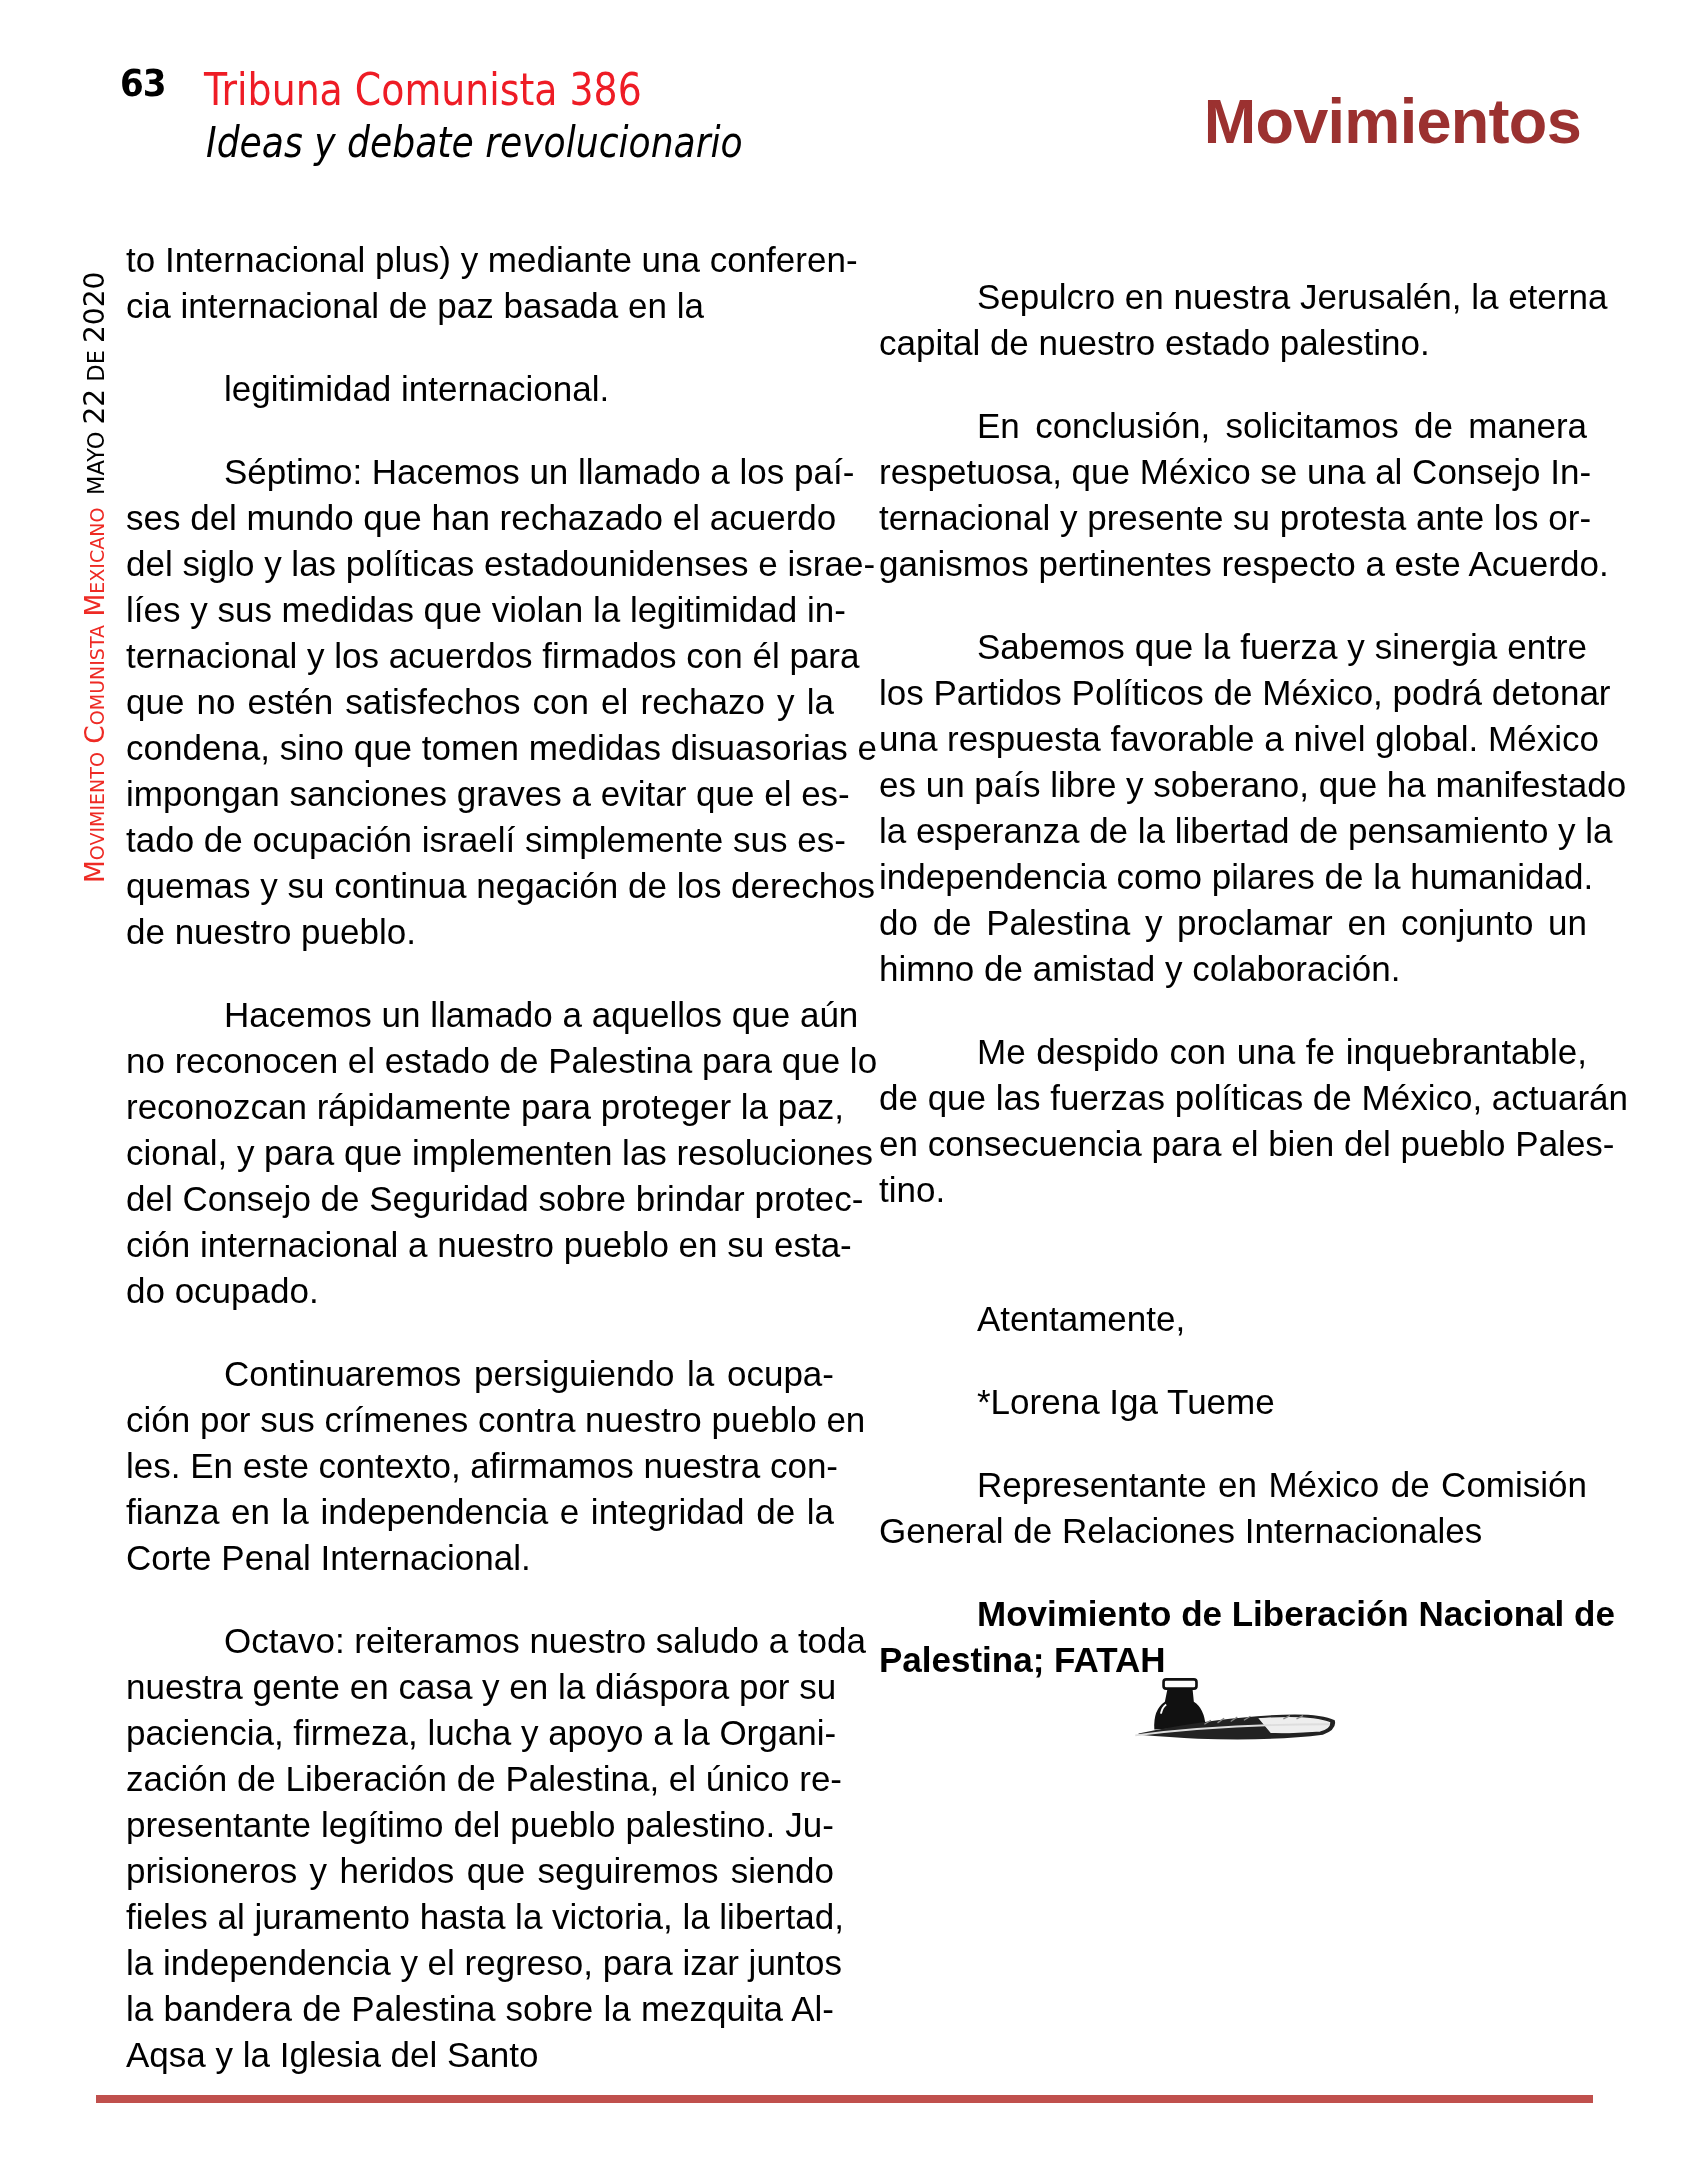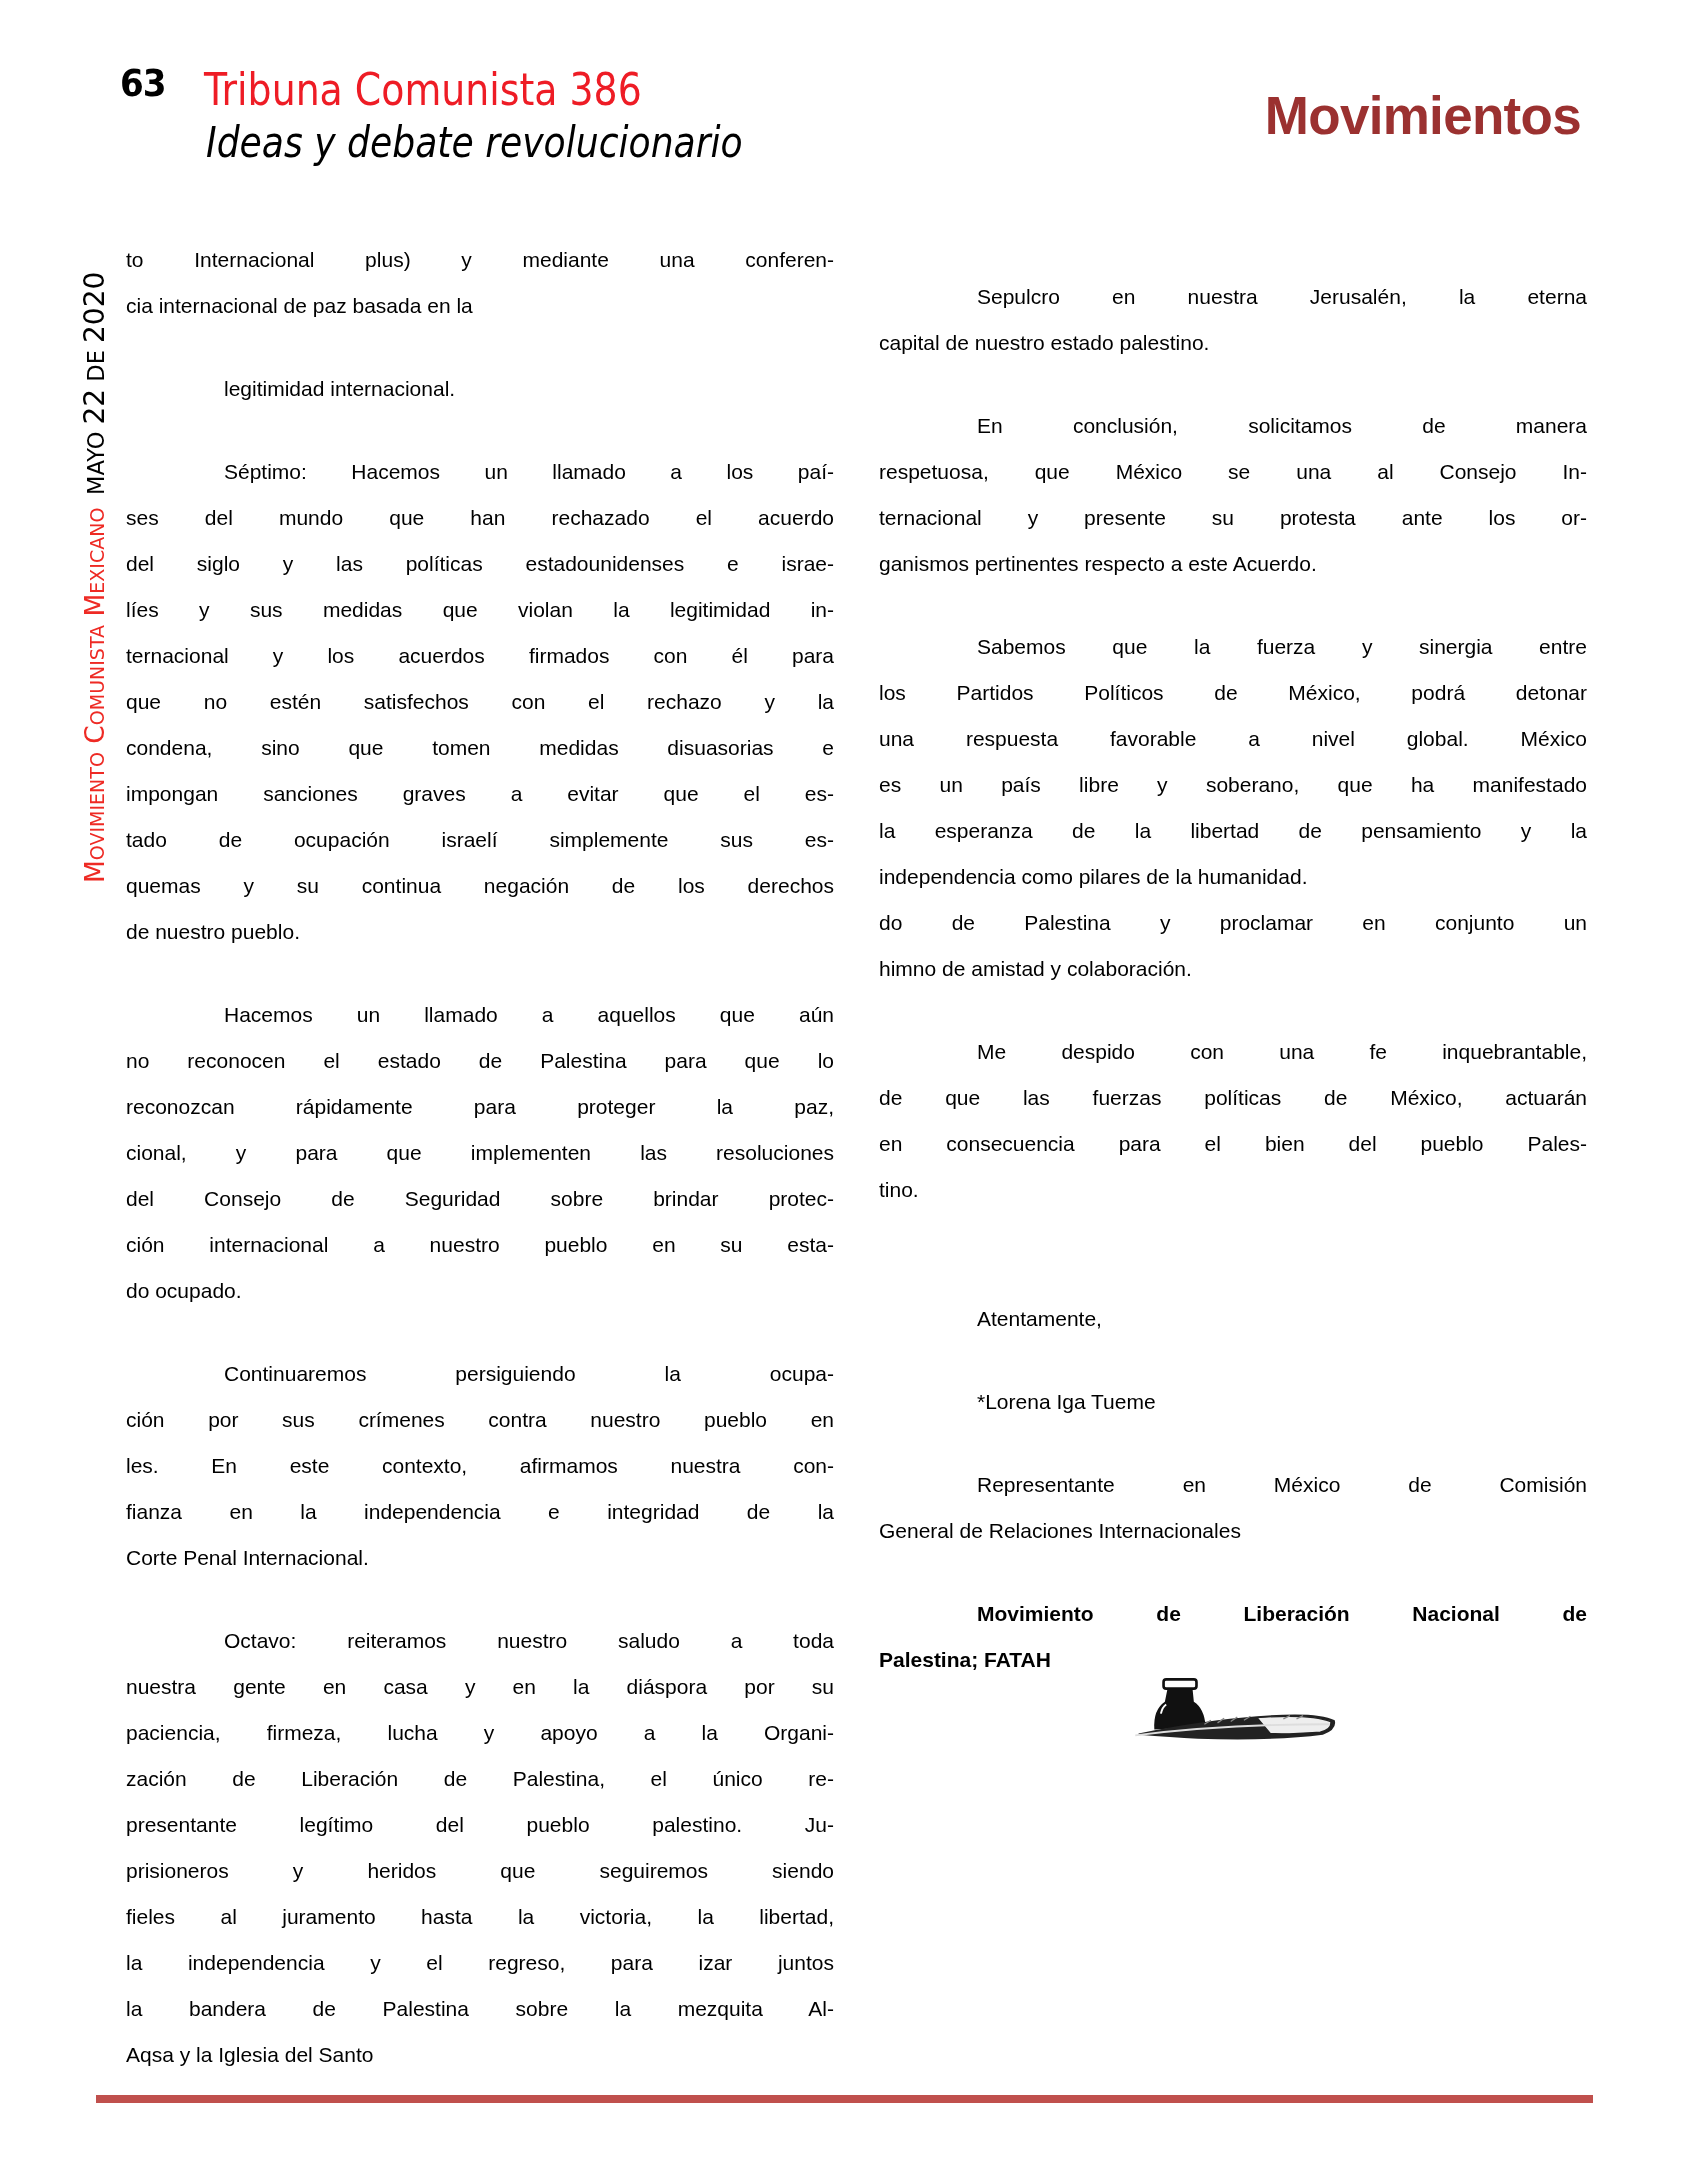--- a/index.html
+++ b/index.html
@@ -8,7 +8,7 @@
     .page-number { position: absolute; left: 120px; top: 61px; font-family: "DejaVu Sans", sans-serif; font-weight: bold; font-size: 38px; letter-spacing: -1.3px; transform: scaleX(0.9); transform-origin: left top; }
     .mag-title { position: absolute; left: 204px; top: 64px; font-family: "DejaVu Sans", sans-serif; font-size: 44px; color: #ee1c25; transform: scaleX(0.86); transform-origin: left top; white-space: nowrap; }
     .mag-subtitle { position: absolute; left: 206px; top: 118px; font-family: "DejaVu Sans", sans-serif; font-style: italic; font-size: 42px; color: #000; transform: scaleX(0.86); transform-origin: left top; white-space: nowrap; }
-    .section-title { position: absolute; right: 106px; top: 85px; font-family: "Liberation Sans", sans-serif; font-weight: bold; font-size: 53px; color: #9b3130; letter-spacing: -0.7px; }
+    .section-title { position: absolute; right: 106px; top: 85px; font-family: "Liberation Sans", sans-serif; font-weight: bold; font-size: 63px; color: #9b3130; letter-spacing: -0.7px; }
 
     .side-label { position: absolute; left: 78px; top: 883px; transform: rotate(-90deg); transform-origin: left top; white-space: nowrap; font-family: "DejaVu Sans", sans-serif; }
     .side-label .org { color: #ee2a24; font-size: 26.5px; font-variant: small-caps; letter-spacing: 0px; }

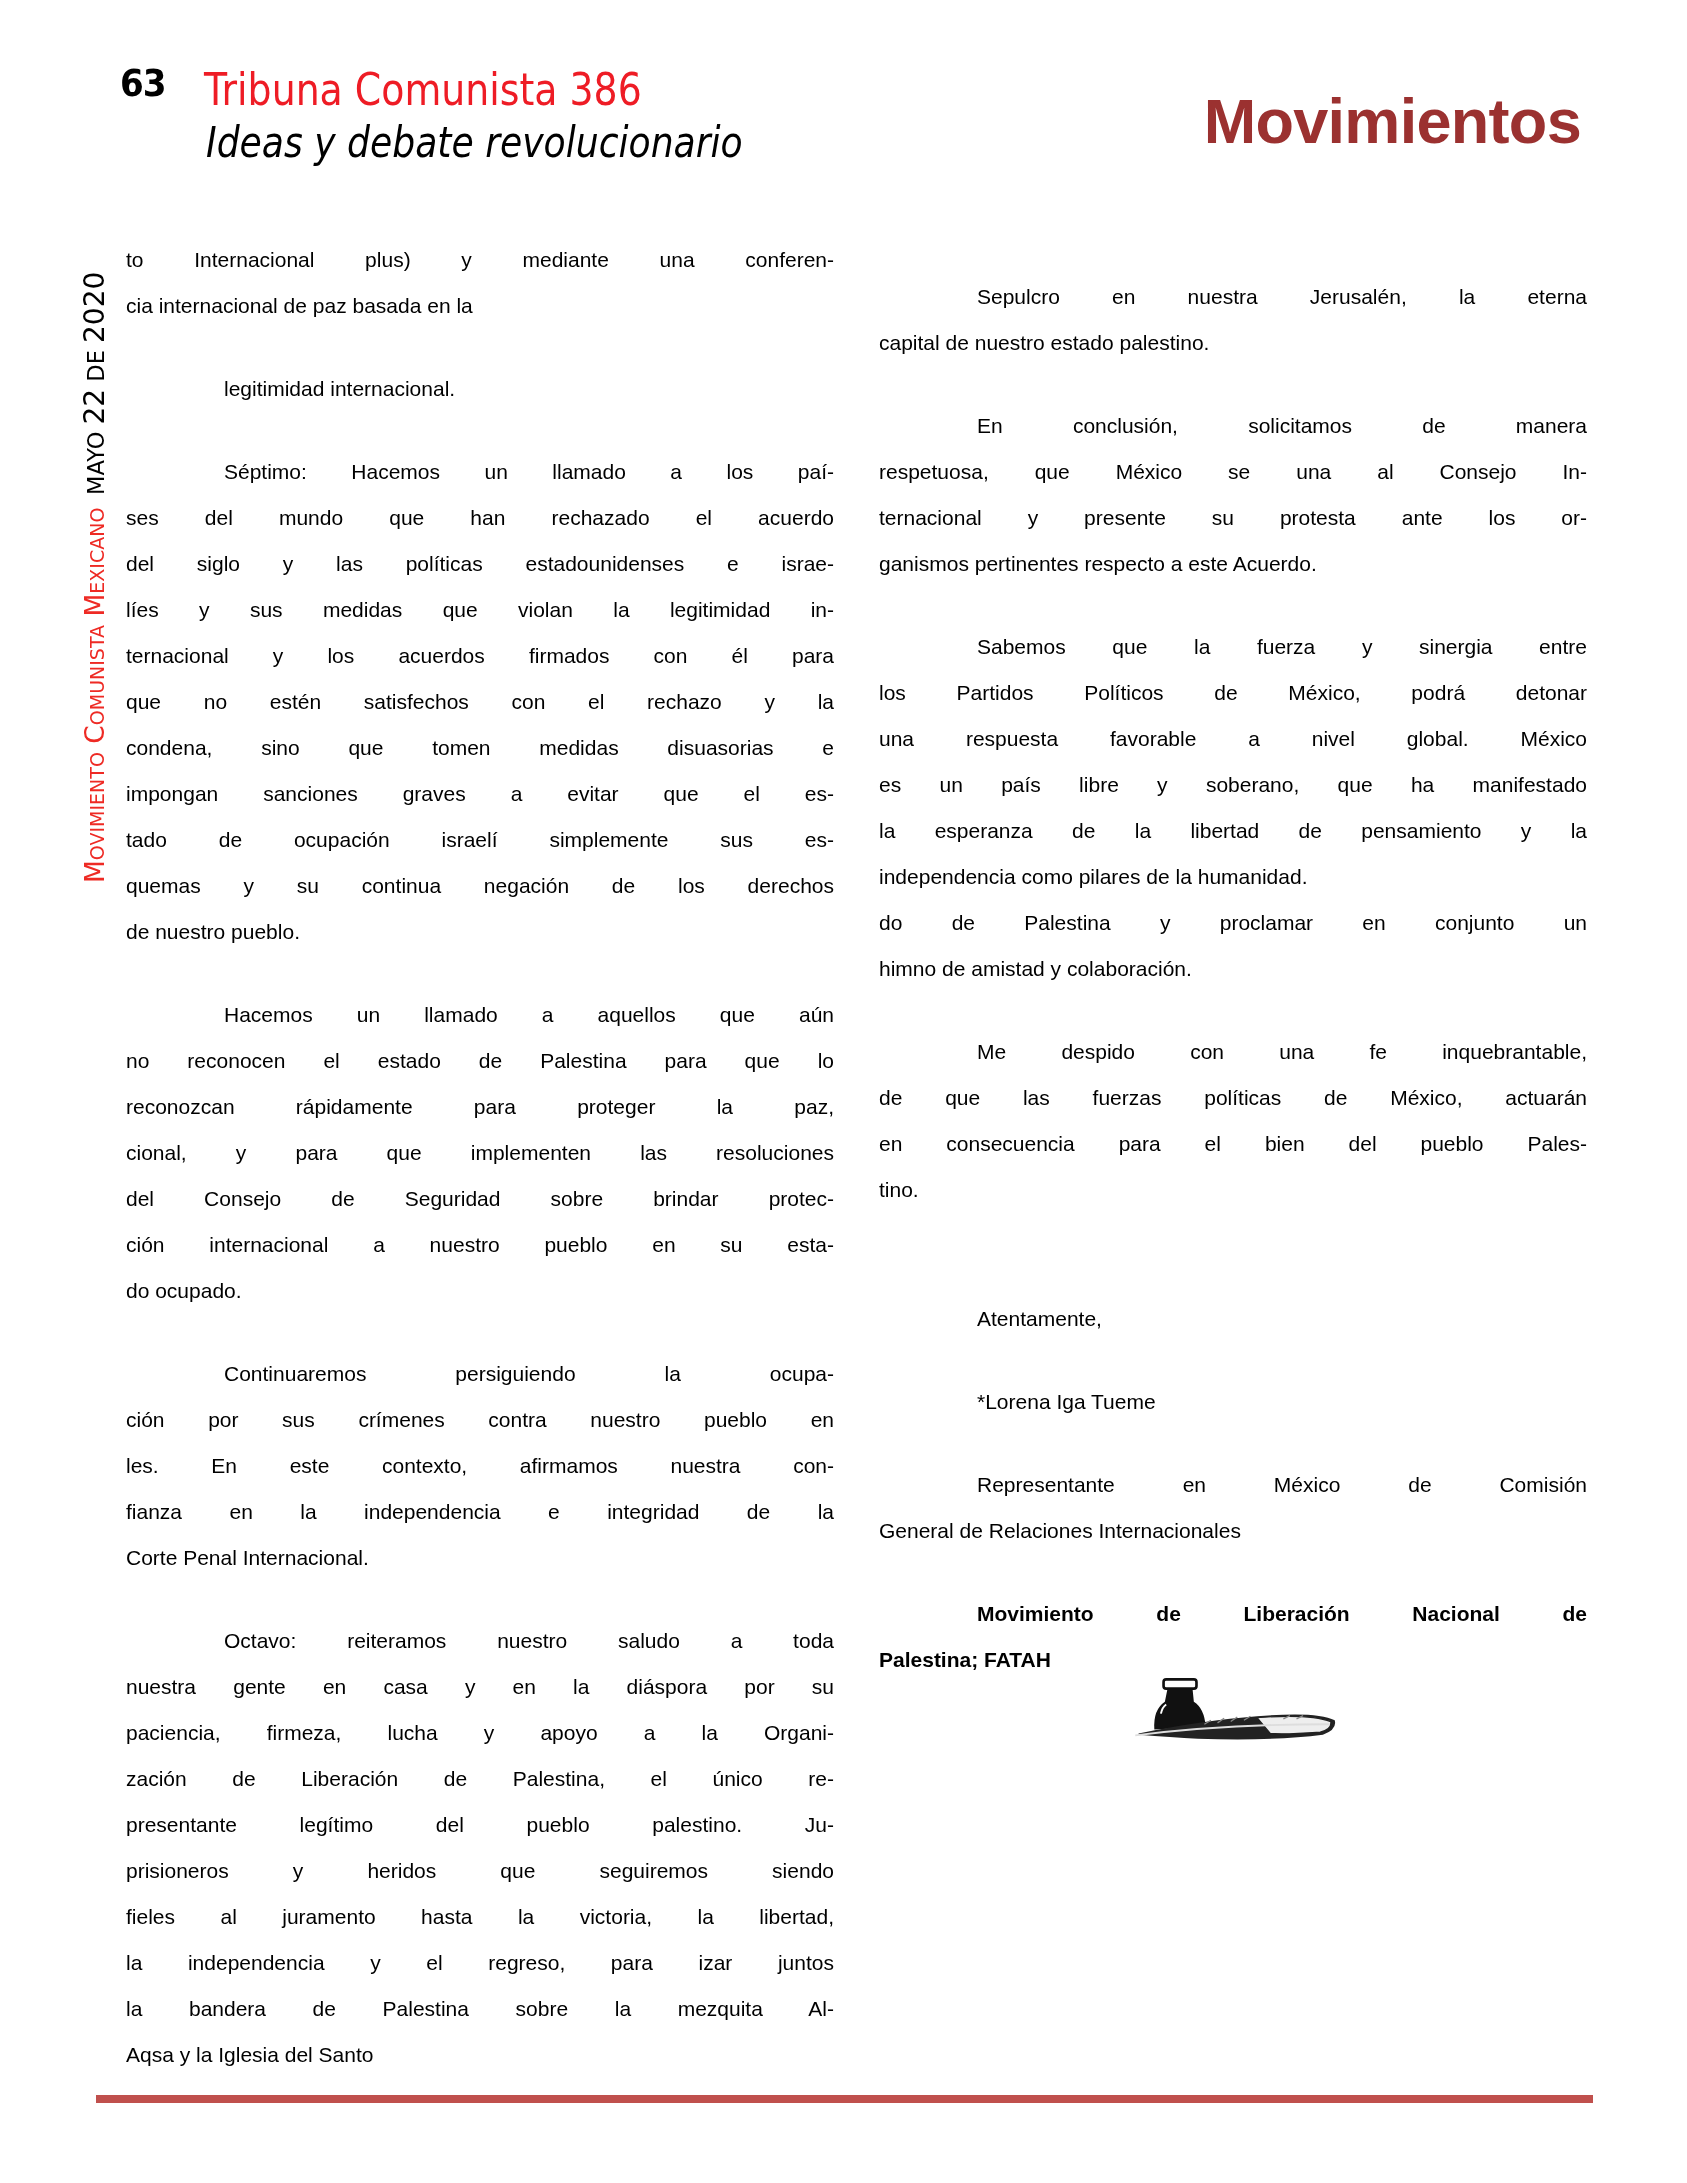--- a/index.html
+++ b/index.html
@@ -15,7 +15,7 @@
     .side-label .date { color: #000; font-size: 22.5px; margin-left: 9.3px; }
     .side-label .date .num { font-size: 28px; }
 
-    .col { position: absolute; top: 237px; font-size: 21px; line-height: 46px; text-align: justify; }
+    .col { position: absolute; top: 237px; font-size: 35px; line-height: 46px; text-align: justify; }
     .col-left { left: 126px; width: 708px; }
     .col-right { left: 879px; width: 708px; }
     .col .line { display: block; text-align: justify; text-align-last: justify; white-space: nowrap; }

